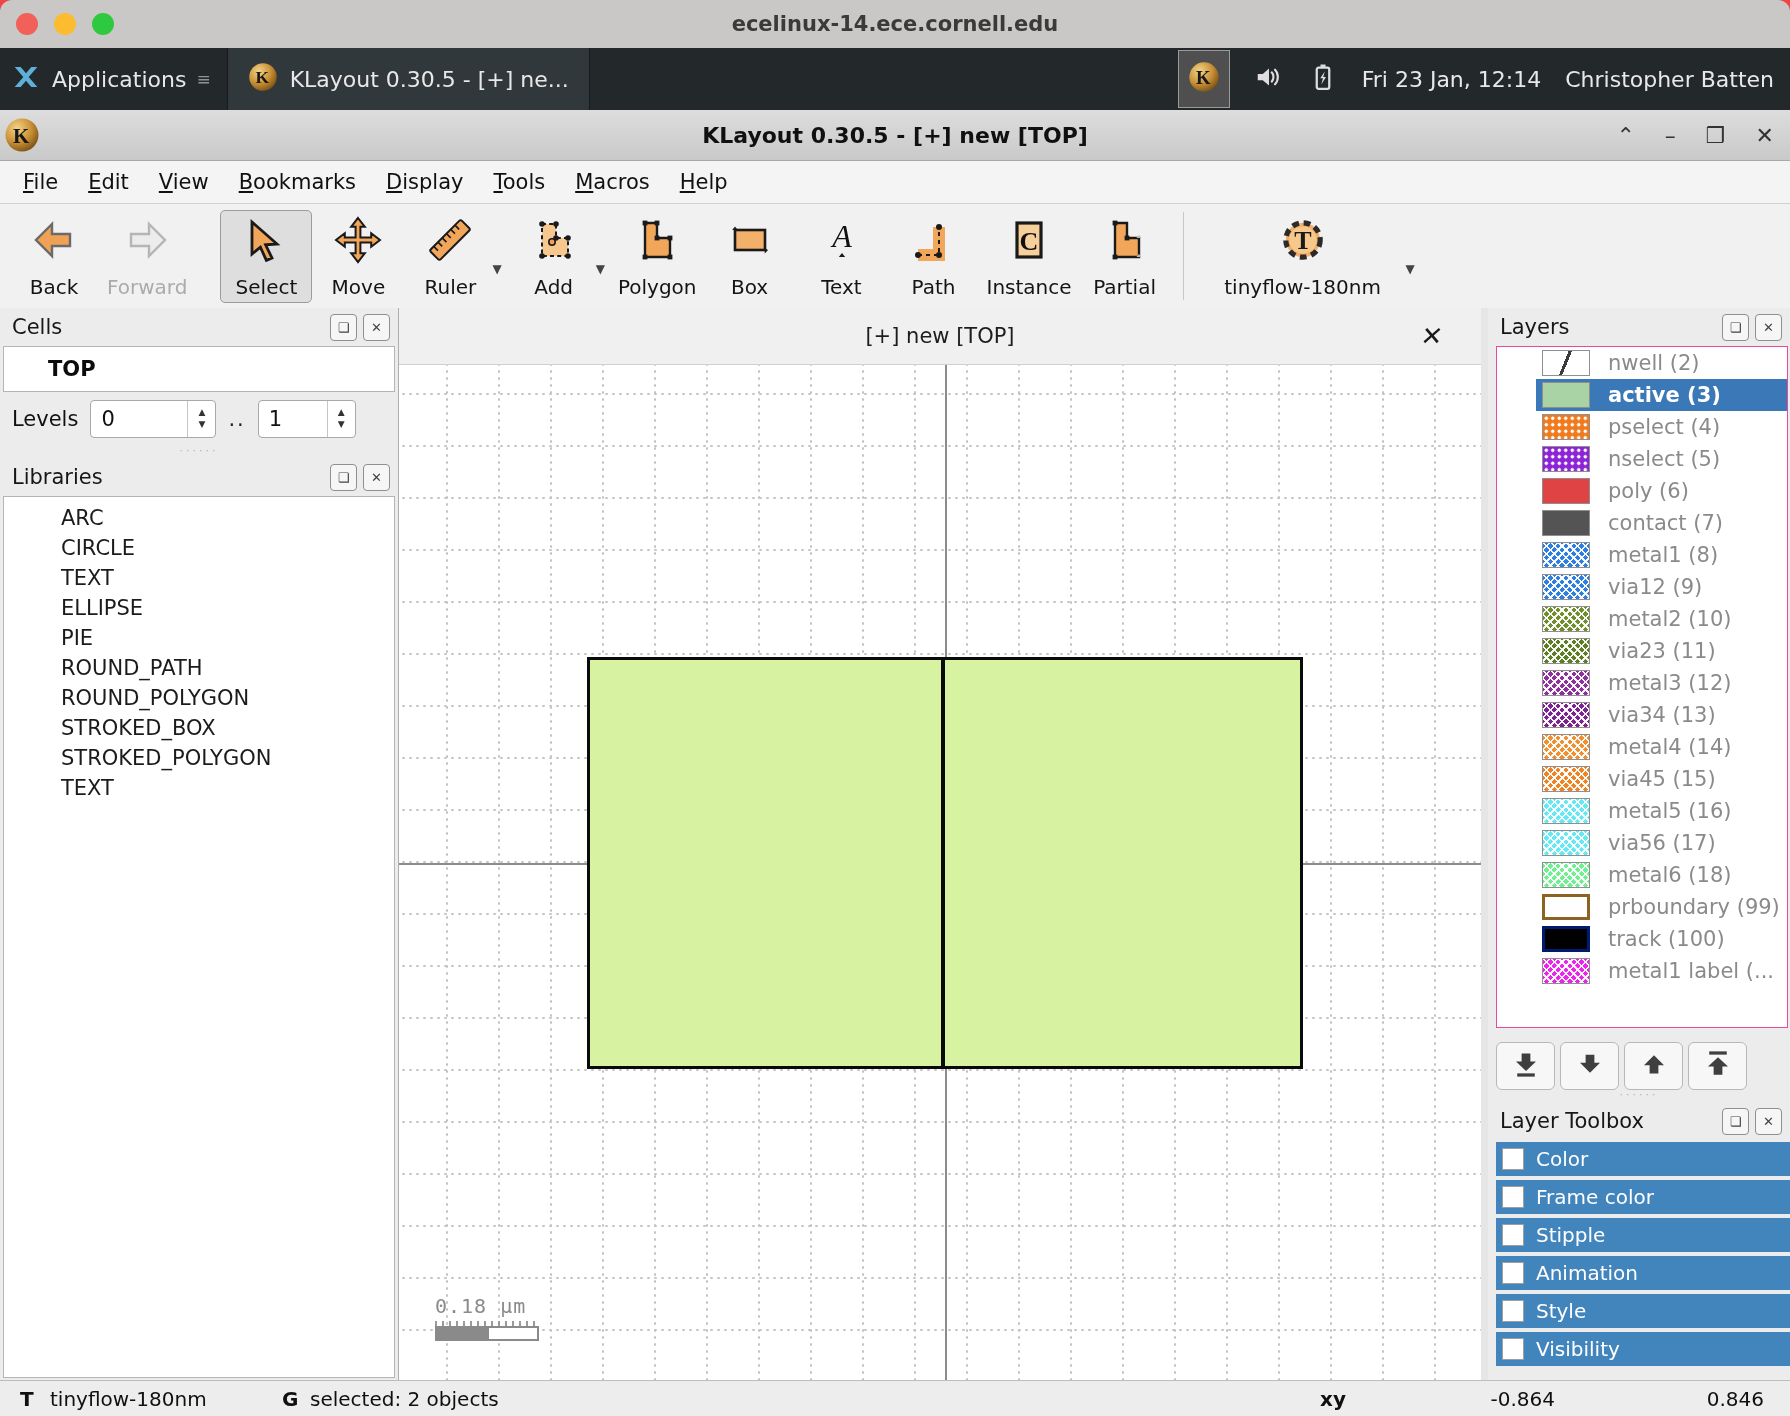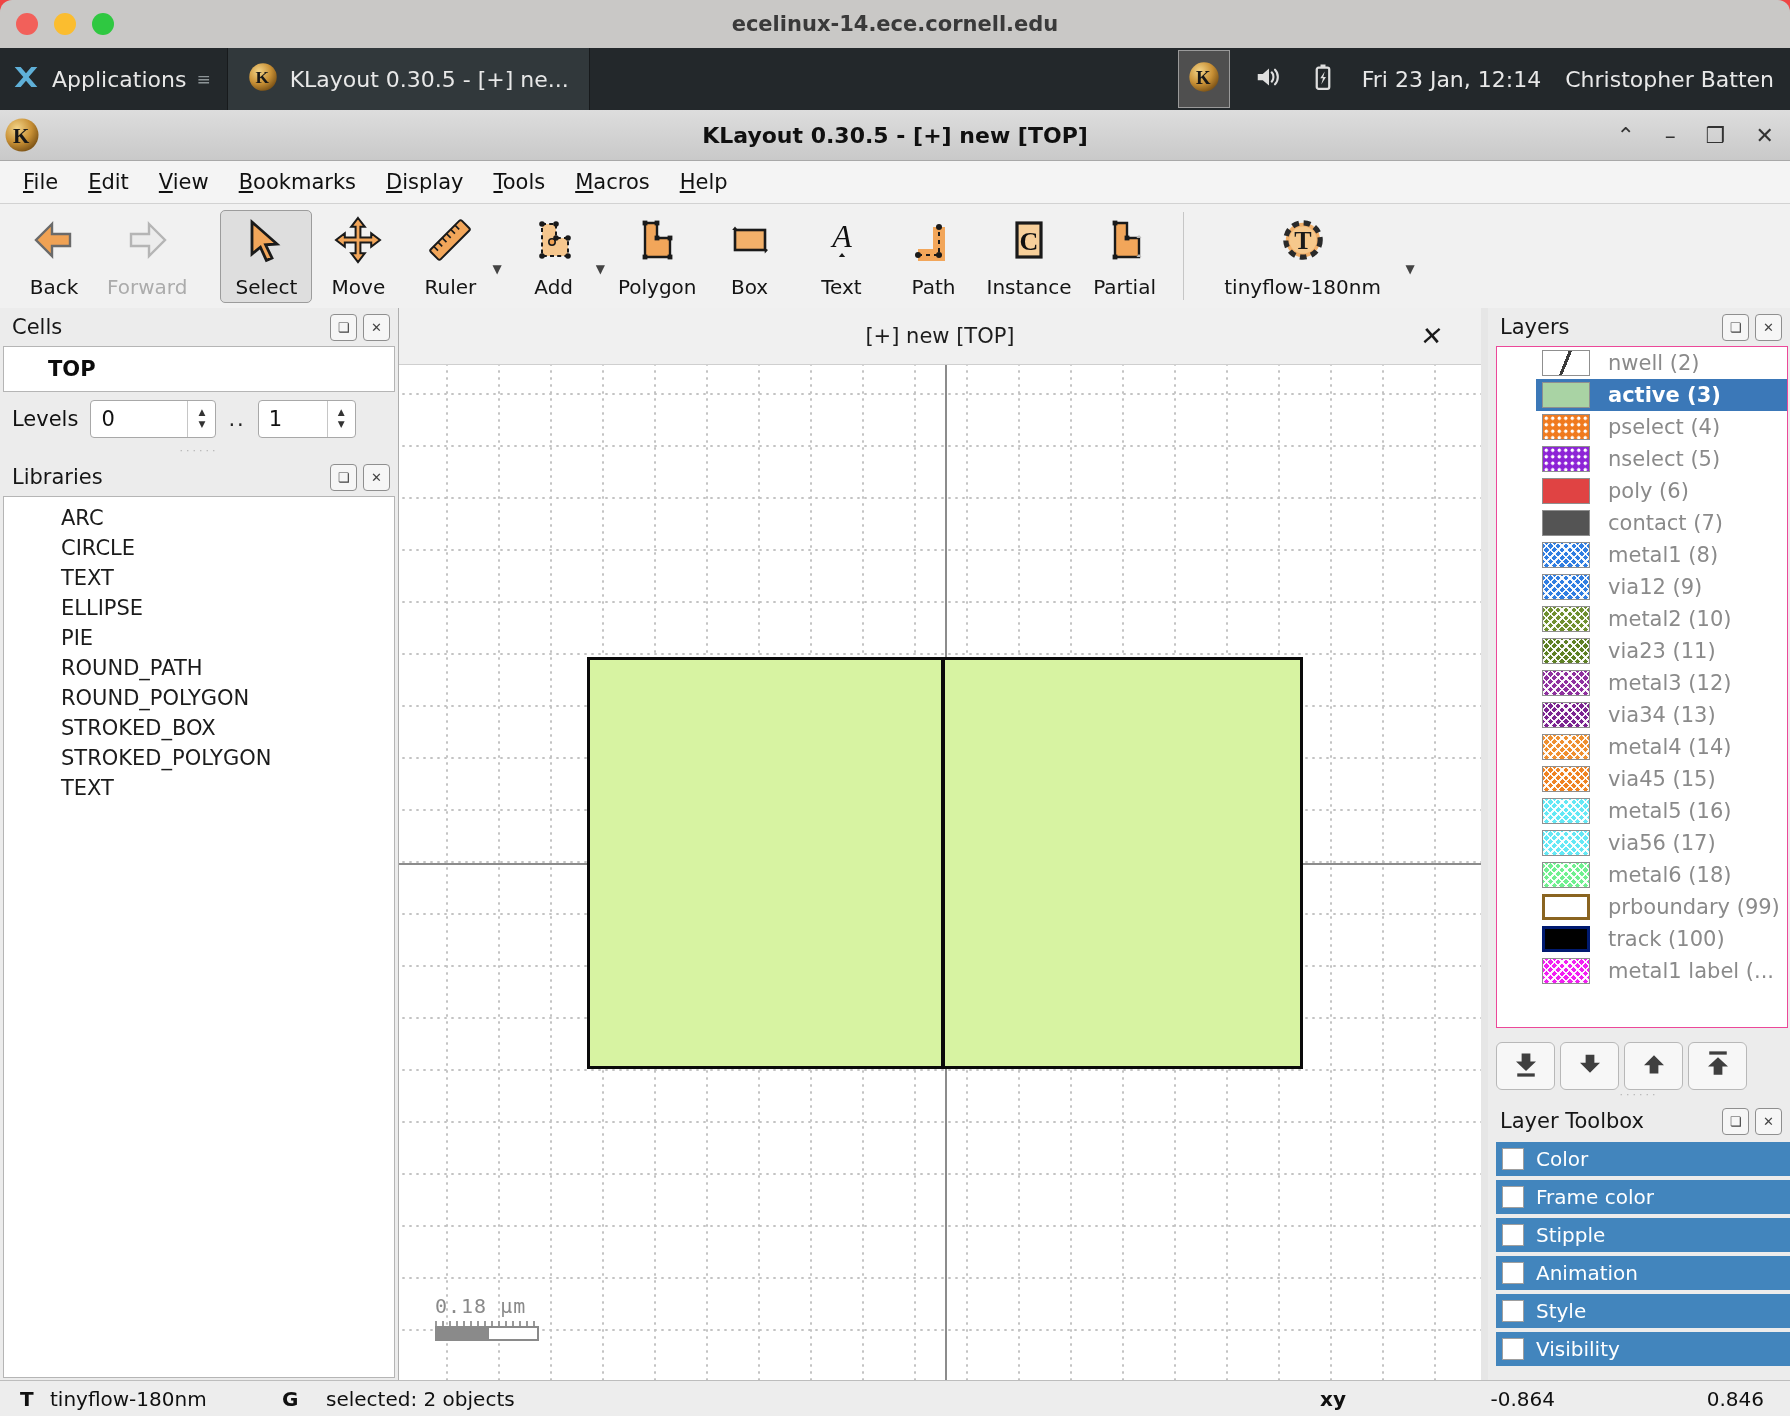--- a/index.html
+++ b/index.html
@@ -124,7 +124,7 @@
   .st-t{left:20px;font-weight:bold;}
   .st-tech{left:50px;}
   .st-g{left:282px;font-weight:bold;}
-  .st-sel{left:326px;}
+  .st-sel{left:310px;}
   .st-xy{left:1320px;font-weight:bold;}
   .st-x{left:1440px;width:115px;text-align:right;}
   .st-y{right:26px;}

